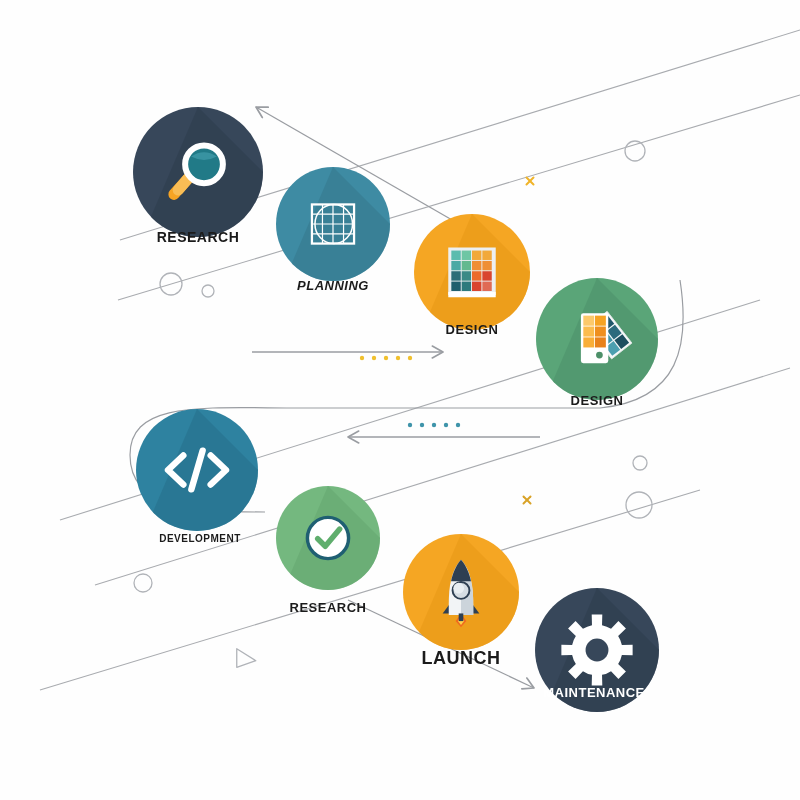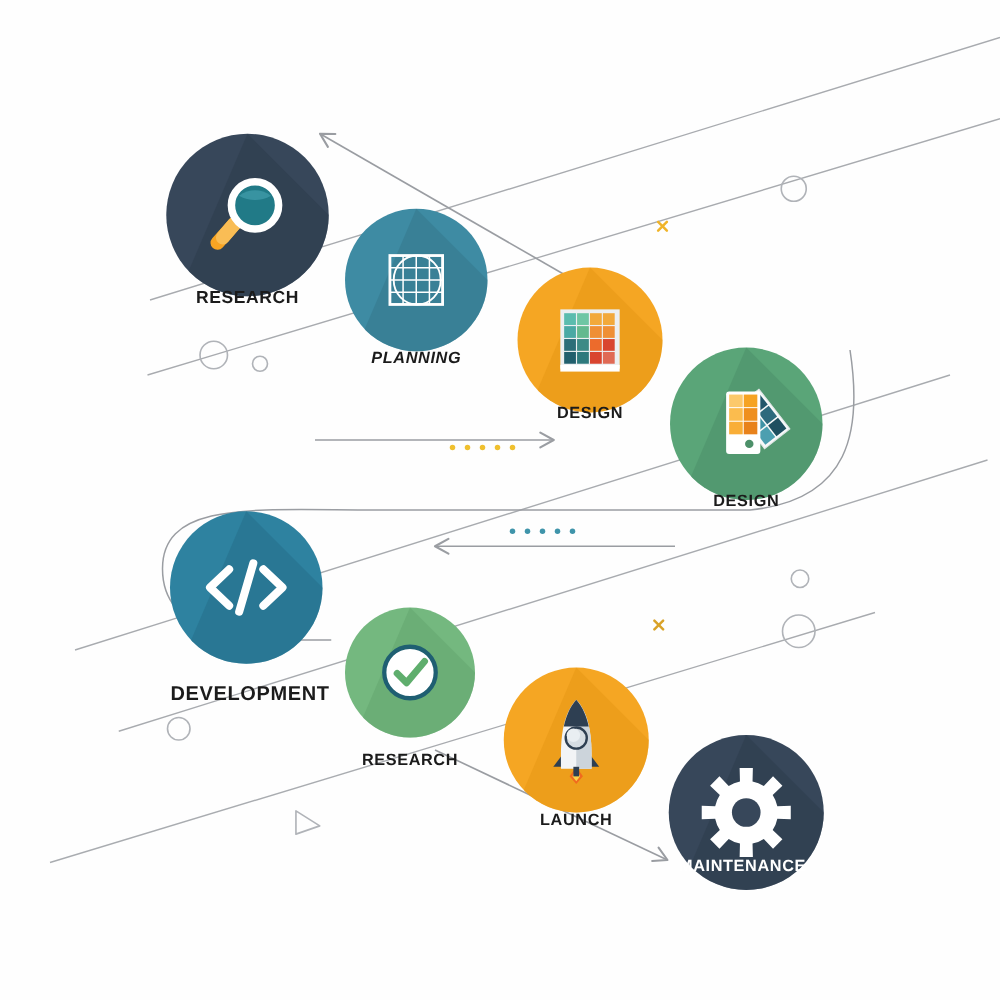--- a/index.html
+++ b/index.html
@@ -285,7 +285,7 @@
       <div class="node-hit" style="left: 536px; top: 278px; width: 122px; height: 122px;"></div>
       <div class="node-label" style="font-size: 13px; left: 597px; top: 393px; transform: translate(-50%, 0px);">DESIGN</div>
       <div class="node-hit" style="left: 136px; top: 409px; width: 122px; height: 122px;"></div>
-      <div class="node-label" style="font-size: 16px; left: 200px; top: 547px; transform: translate(-50%, 0px);">DEVELOPMENT</div>
+      <div class="node-label" style="font-size: 10px; left: 200px; top: 533px; transform: translate(-50%, 0px);">DEVELOPMENT</div>
       <div class="node-hit" style="left: 276px; top: 486px; width: 104px; height: 104px;"></div>
       <div class="node-label" style="font-size: 13px; left: 328px; top: 600px; transform: translate(-50%, 0px);">RESEARCH</div>
       <div class="node-hit" style="left: 403px; top: 534px; width: 116px; height: 116px;"></div>

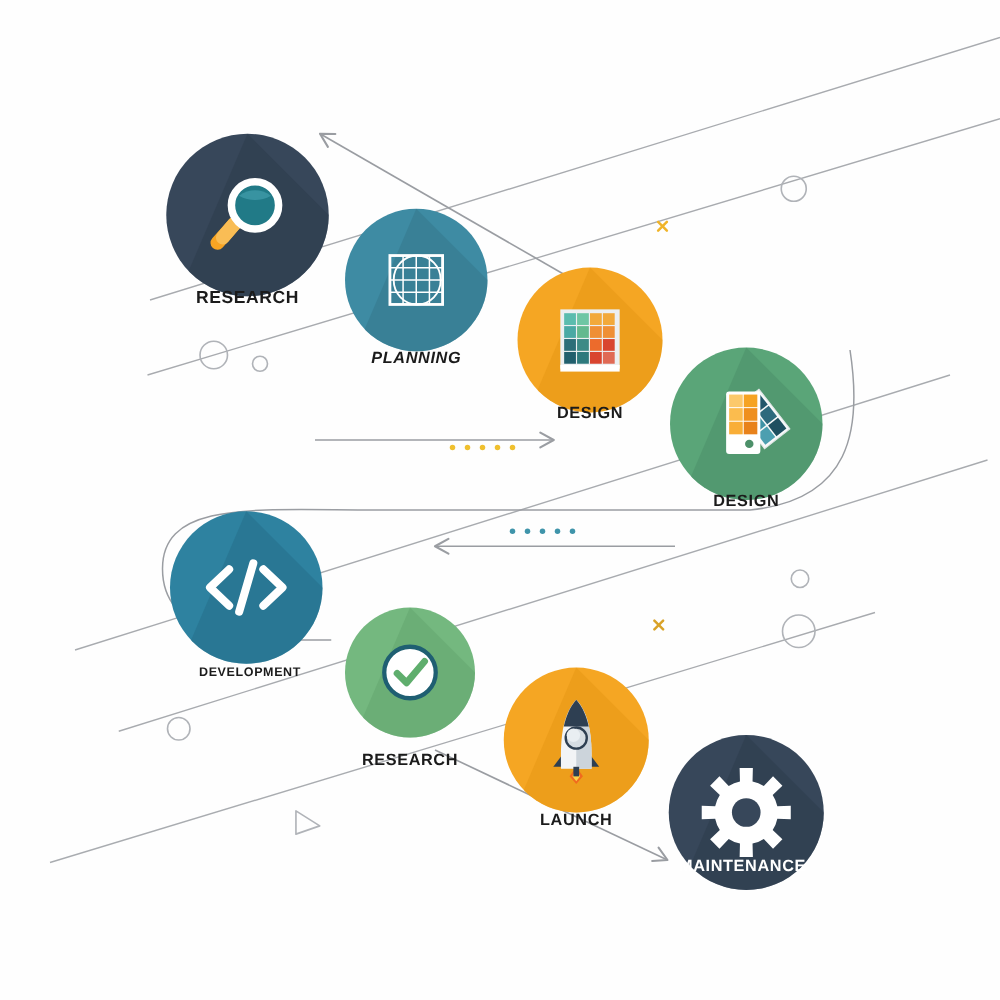--- a/index.html
+++ b/index.html
@@ -289,7 +289,7 @@
       <div class="node-hit" style="left: 276px; top: 486px; width: 104px; height: 104px;"></div>
       <div class="node-label" style="font-size: 13px; left: 328px; top: 600px; transform: translate(-50%, 0px);">RESEARCH</div>
       <div class="node-hit" style="left: 403px; top: 534px; width: 116px; height: 116px;"></div>
-      <div class="node-label" style="font-size: 13px; left: 461px; top: 648px; transform: translate(-50%, 0px);">LAUNCH</div>
+      <div class="node-label" style="font-size: 18px; left: 461px; top: 648px; transform: translate(-50%, 0px);">LAUNCH</div>
       <div class="node-hit" style="left: 535px; top: 588px; width: 124px; height: 124px;"></div>
       <div class="node-label on-dark" style="font-size: 13px; left: 594px; top: 685px; transform: translate(-50%, 0px);">MAINTENANCE</div>
     </div>

